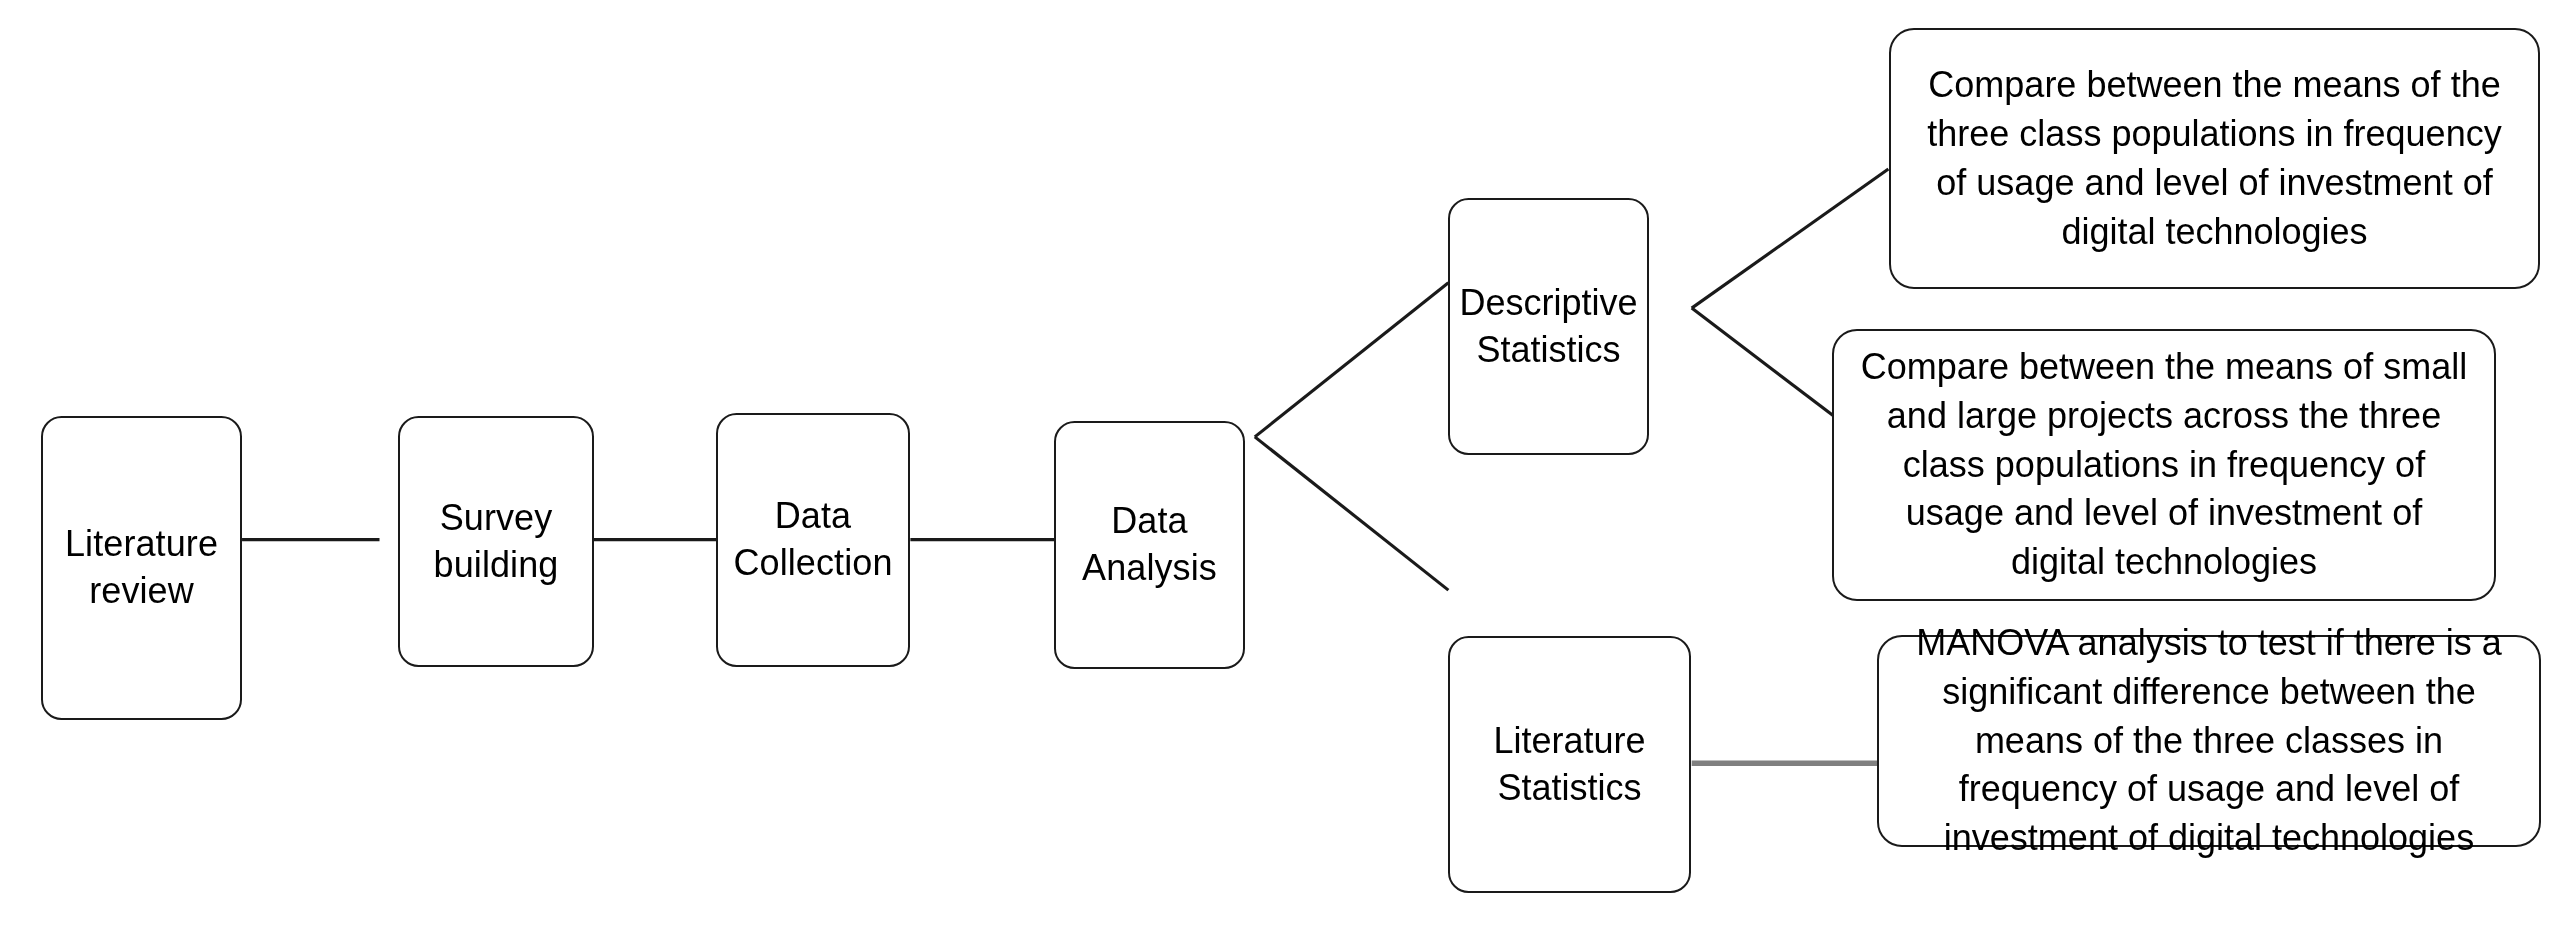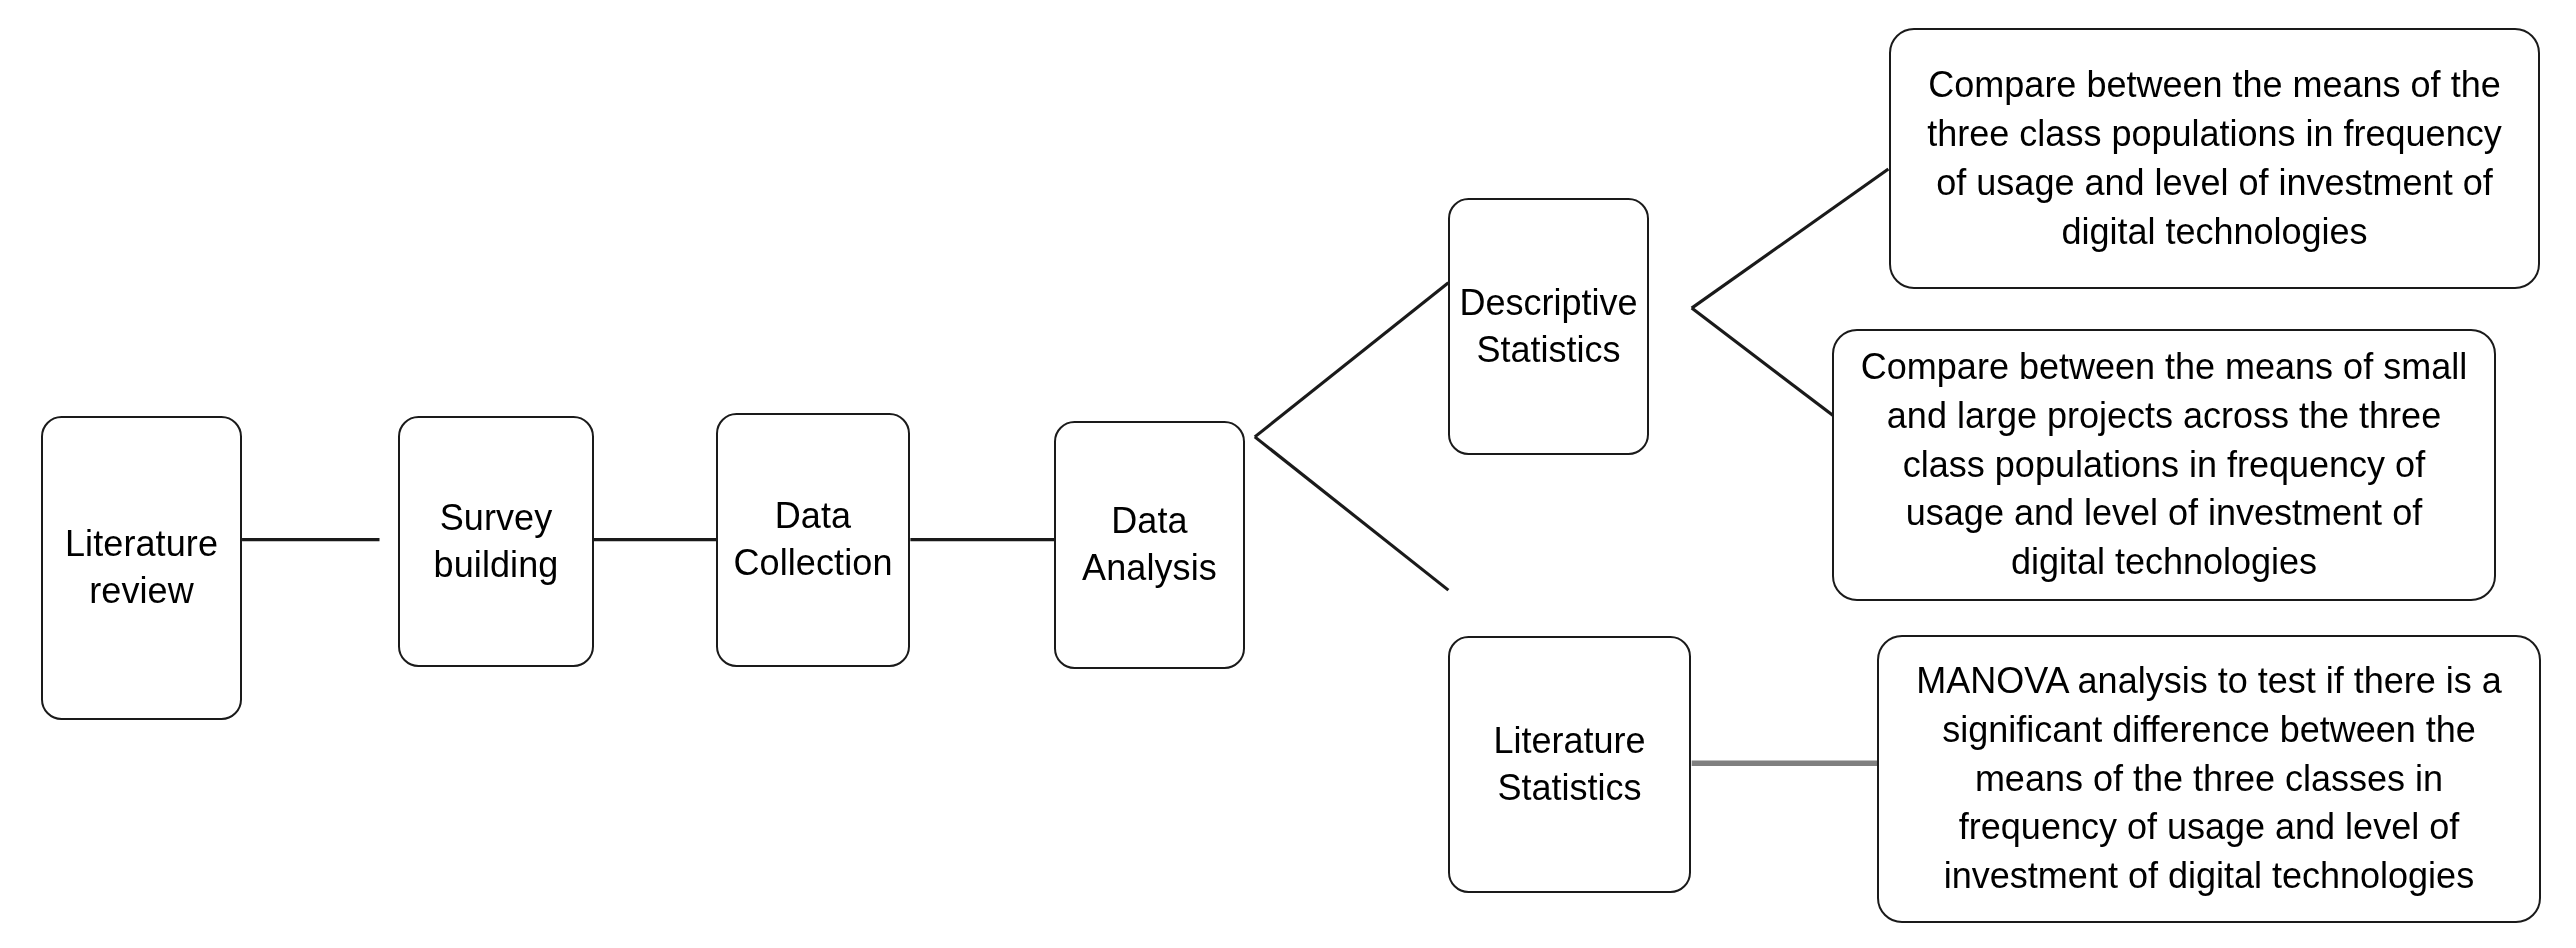--- a/index.html
+++ b/index.html
@@ -74,7 +74,7 @@
   #node-inferential-statistics { left: 1448px; top: 636px; width: 243px; height: 257px; }
   #node-desc-compare-classes  { left: 1889px; top: 28.4px;  width: 651px; height: 261px; }
   #node-desc-compare-projects { left: 1832px; top: 329px; width: 664px; height: 272px; }
-  #node-desc-manova           { left: 1877px; top: 635px; width: 664px; height: 288px; }
+  #node-desc-manova           { left: 1877px; top: 635px; width: 664px; height: 212px; }
 </style>
 </head>
 <body>

